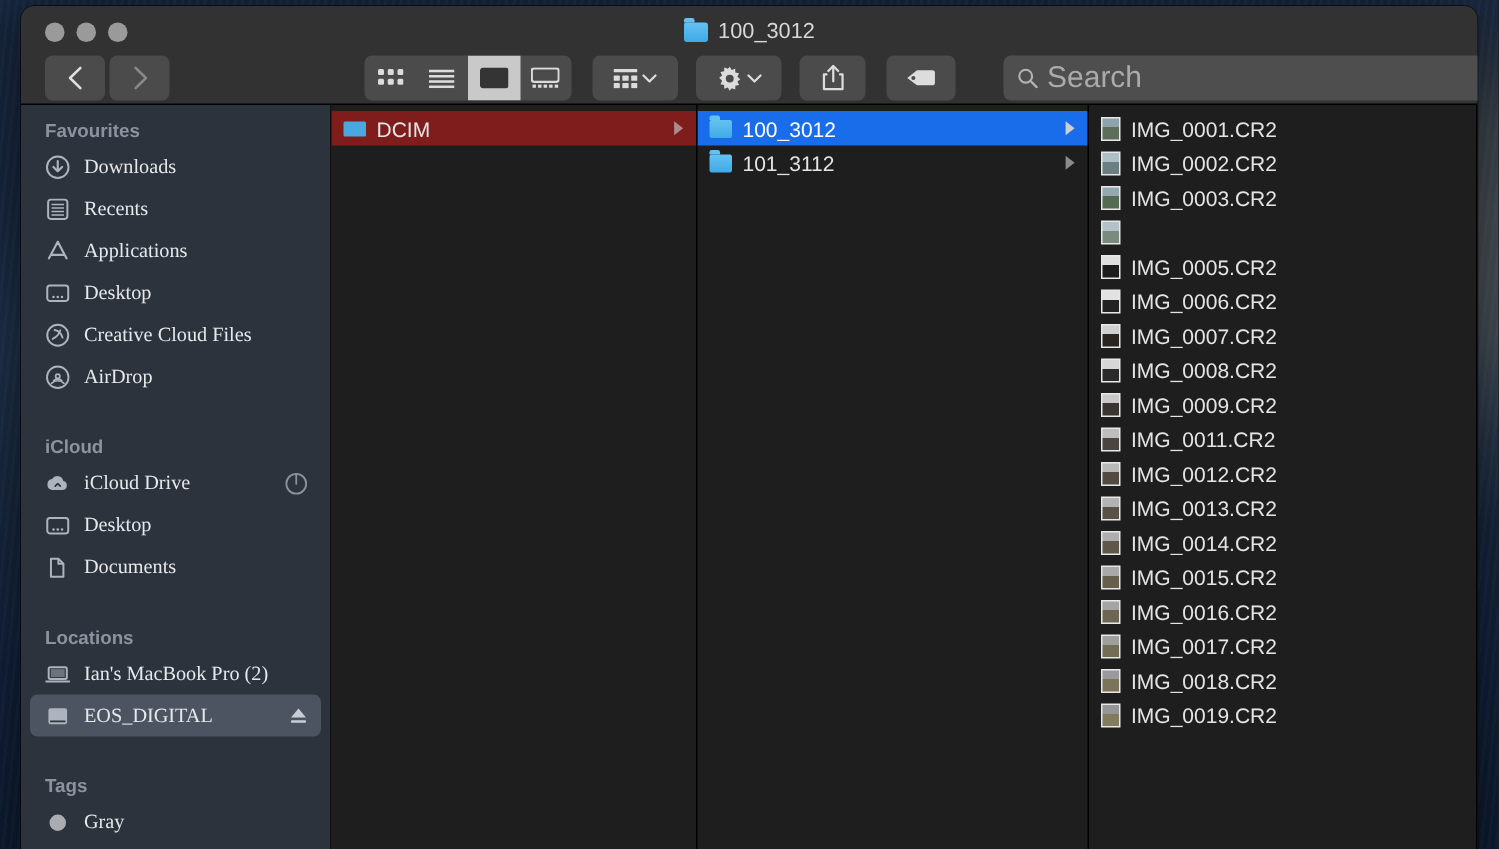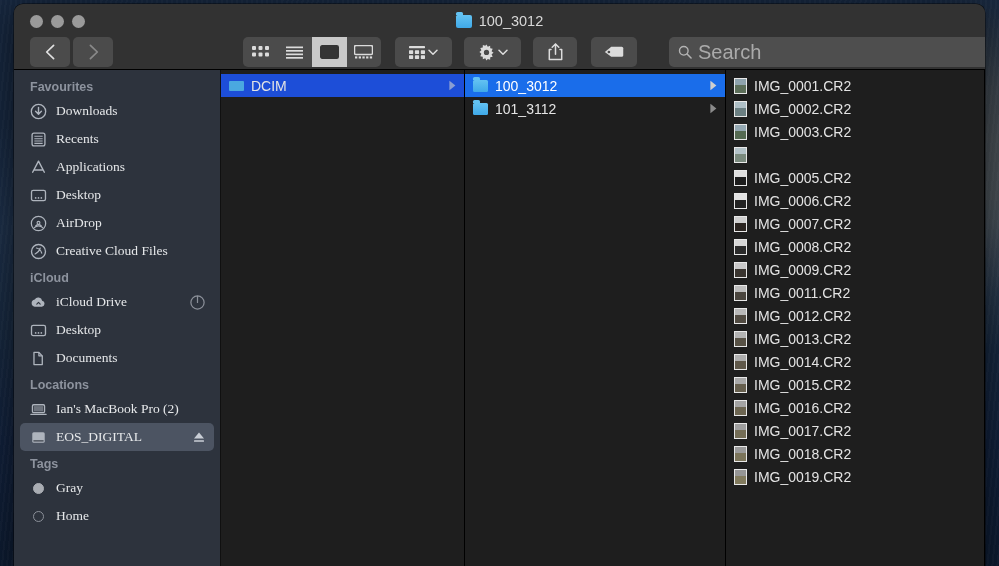--- a/index.html
+++ b/index.html
@@ -136,7 +136,7 @@
     white-space:nowrap;
   }
   .crow.sel-blue{ background:#1a6dea; color:#fff; }
-  .crow.sel-gray{ background:#1d4ed8; }
+  .crow.sel-gray{ background:#7f1d1d; }
   .folder{
     width:15px;height:12px;border-radius:1.5px;flex:0 0 15px;
     background:linear-gradient(180deg,#63c2f2,#3fa9e8); position:relative;

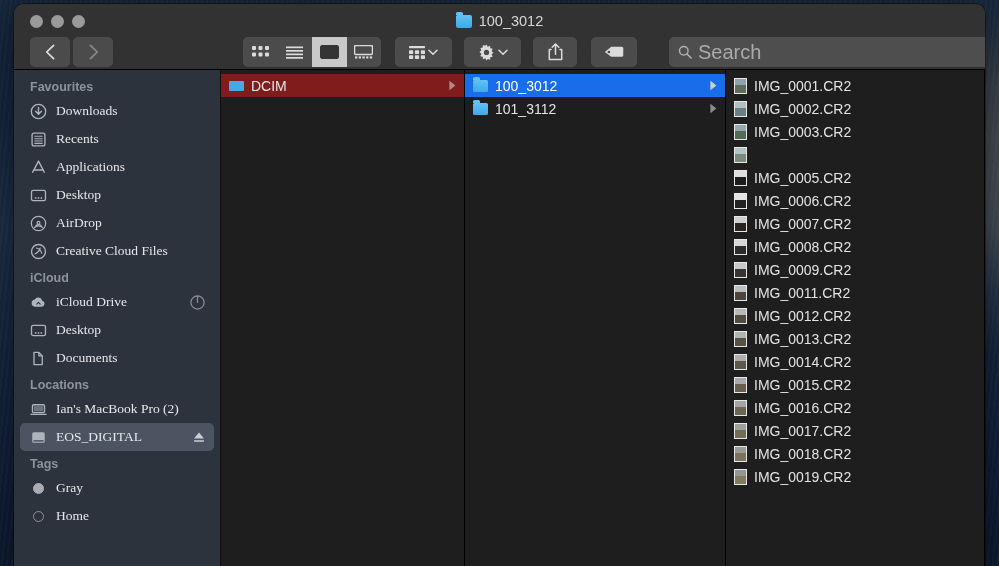--- a/index.html
+++ b/index.html
@@ -327,6 +327,15 @@
         <div class="sb-item">
           <span class="sb-ico">
             <svg width="17" height="17" viewBox="0 0 18 18">
+              <circle cx="9" cy="9" r="7.4" fill="none" stroke="#aeb4bd" stroke-width="1.4"></circle>
+        <path d="M5.4 11.6c2.6-1.2 4.6-3.4 5.4-6.1M6.8 5.3c2.9.5 4.8 2.6 5.6 5.4" stroke="#aeb4bd" stroke-width="1.3" fill="none" stroke-linecap="round"></path>
+            </svg>
+          </span>
+          <span class="sb-label">Creative Cloud Files</span>
+        </div>
+        <div class="sb-item">
+          <span class="sb-ico">
+            <svg width="17" height="17" viewBox="0 0 18 18">
               <circle cx="9" cy="9" r="7.6" fill="none" stroke="#aeb4bd" stroke-width="1.3"></circle>
         <path d="M6.2 11.4a3.9 3.9 0 0 1 5.6 0" stroke="#aeb4bd" stroke-width="1.3" fill="none" stroke-linecap="round"></path>
         <path d="M4.6 13.3a6.2 6.2 0 0 1 8.8 0" stroke="#aeb4bd" stroke-width="1.2" fill="none" stroke-linecap="round"></path>
@@ -334,15 +343,6 @@
             </svg>
           </span>
           <span class="sb-label">AirDrop</span>
-        </div>
-        <div class="sb-item">
-          <span class="sb-ico">
-            <svg width="17" height="17" viewBox="0 0 18 18">
-              <circle cx="9" cy="9" r="7.4" fill="none" stroke="#aeb4bd" stroke-width="1.4"></circle>
-        <path d="M5.4 11.6c2.6-1.2 4.6-3.4 5.4-6.1M6.8 5.3c2.9.5 4.8 2.6 5.6 5.4" stroke="#aeb4bd" stroke-width="1.3" fill="none" stroke-linecap="round"></path>
-            </svg>
-          </span>
-          <span class="sb-label">Creative Cloud Files</span>
         </div>
         <div class="sb-header">iCloud</div>
         <div class="sb-item">

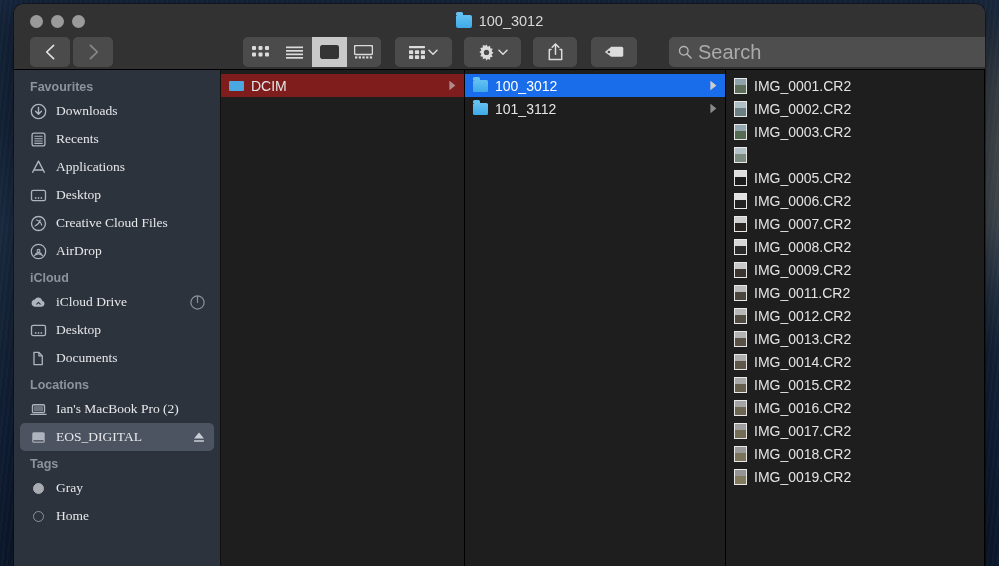--- a/index.html
+++ b/index.html
@@ -104,7 +104,7 @@
   }
   .sb-header{
     font-size:12.5px; color:#8d939e; font-weight:bold;
-    padding:0 0 3px 16px; margin-top:6px;
+    padding:0 0 3px 16px; margin-top:26px;
   }
   .sb-header:first-child{ margin-top:0; }
   .sb-item{

